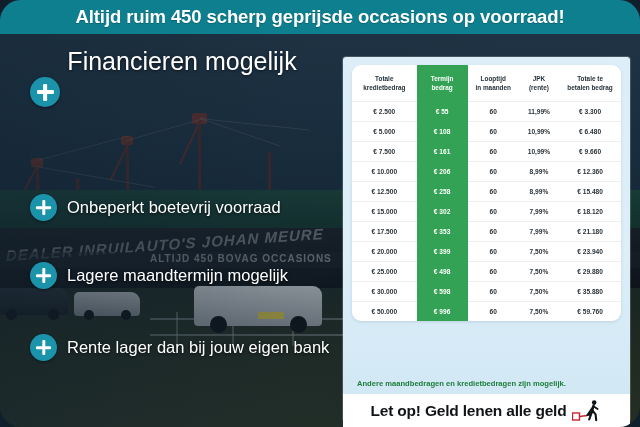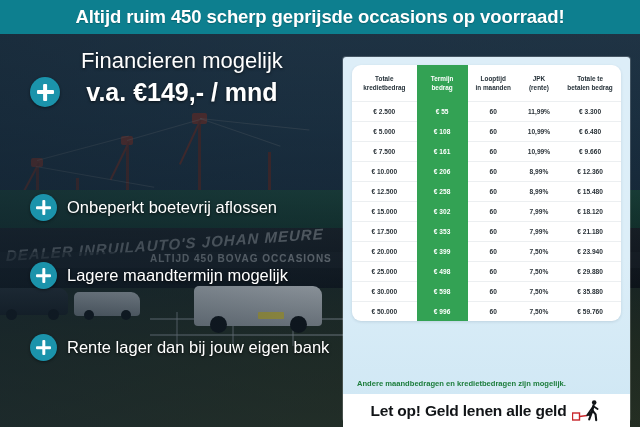--- a/index.html
+++ b/index.html
@@ -13,6 +13,7 @@
     position: relative;
     width: 640px; height: 427px;
     overflow: hidden;
+    border-radius: 21px;
   }
 
   

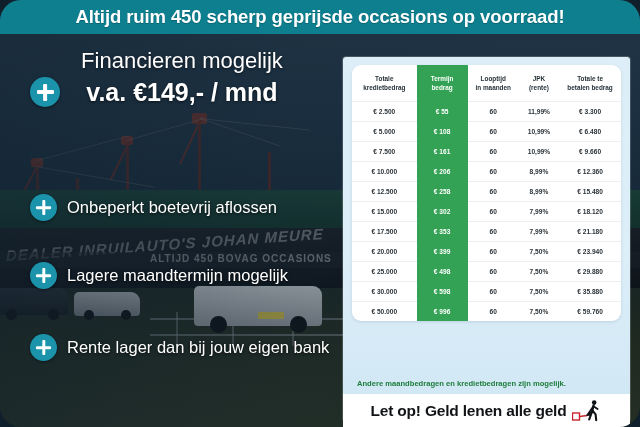--- a/index.html
+++ b/index.html
@@ -134,7 +134,7 @@
   }
   .headline-1 {
     color: #ffffff;
-    font-size: 22px;
+    font-size: 25px;
     font-weight: 400;
     line-height: 30px;
     text-shadow: 0 1px 3px rgba(0,0,0,.6);

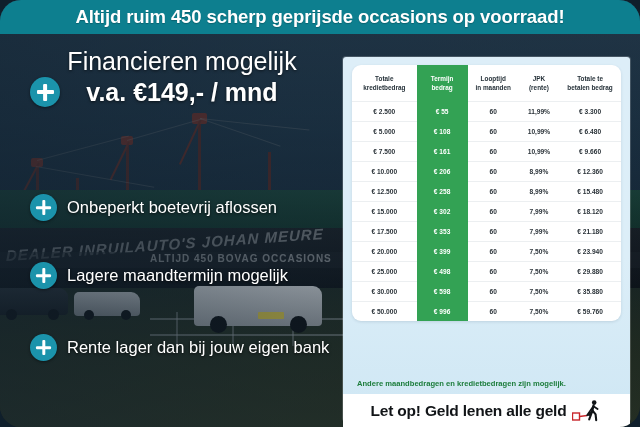--- a/index.html
+++ b/index.html
@@ -361,7 +361,6 @@
 
     <div class="headline-wrap">
       <div class="headline-1">Financieren mogelijk</div>
-      <div class="headline-2">v.a. €149,- / mnd</div>
     </div>
 
     <div class="bullet bullet-b1">

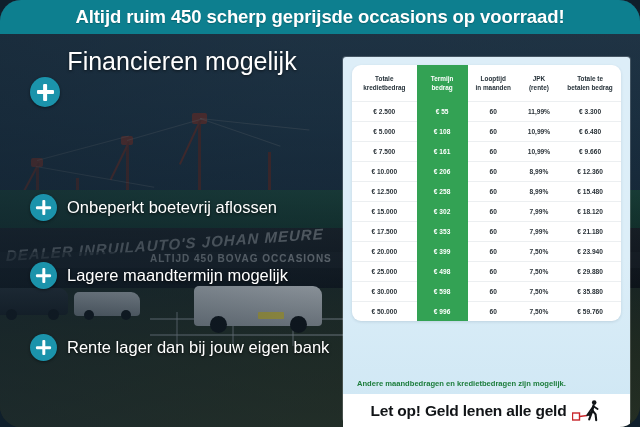--- a/index.html
+++ b/index.html
@@ -365,7 +365,7 @@
 
     <div class="bullet bullet-b1">
       <span class="plus-badge"></span>
-      <span class="bullet-label">Onbeperkt boetevrij aflossen</span>
+      <span class="bullet-label">Onbeperkt boetevrij voorraad</span>
     </div>
 
     <div class="bullet bullet-b2">

